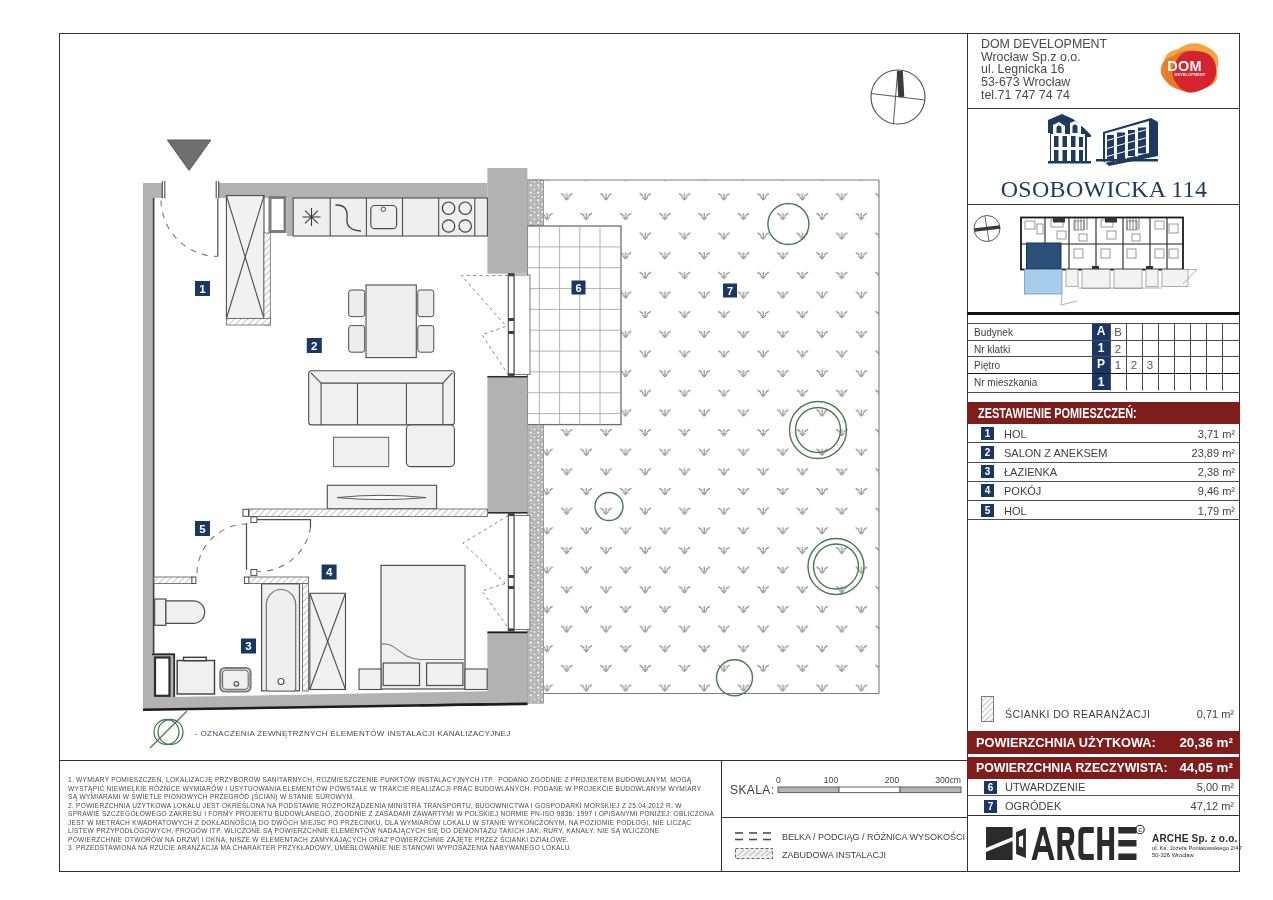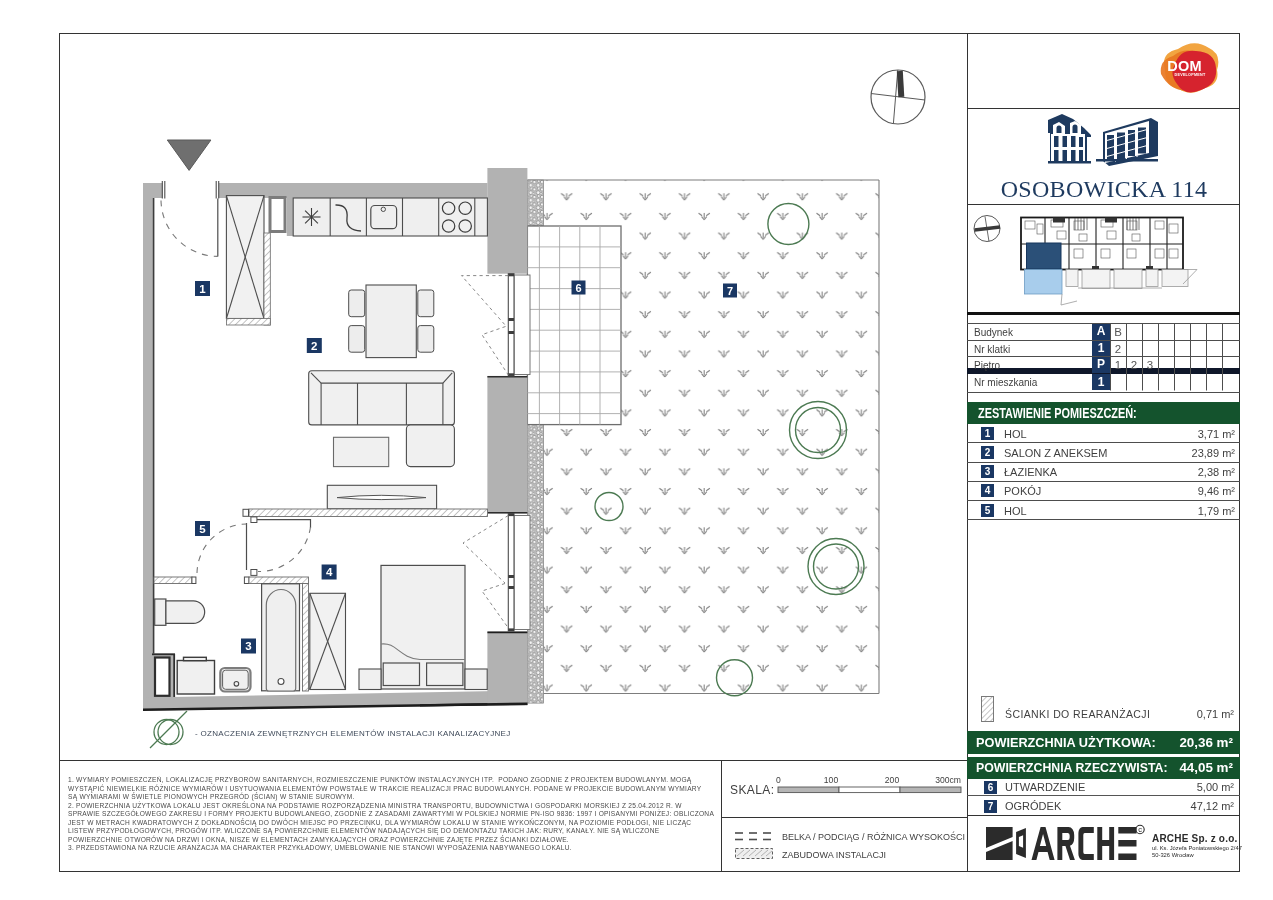--- a/index.html
+++ b/index.html
@@ -384,6 +384,7 @@
 
 <div class="abs" style="left:967px;top:311.5px;width:273px;height:3px;background:#111"></div>
 
+<div class="abs" style="left:981px;top:38px;width:180px;font-size:12.4px;line-height:12.65px;color:#4a4a4a">DOM DEVELOPMENT<br>Wrocław Sp.z o.o.<br>ul. Legnicka 16<br>53-673 Wrocław<br>tel.71 747 74 74</div>
 
 <svg class="abs" style="left:1156px;top:41px" width="66" height="54" viewBox="0 0 66 54">
 <path d="M9,29 Q4,12 22,8 Q38,-3 53,7 Q66,13 61,29 Q64,43 49,47 Q35,56 23,48 Q9,46 9,29 Z" fill="#f2a541"></path>

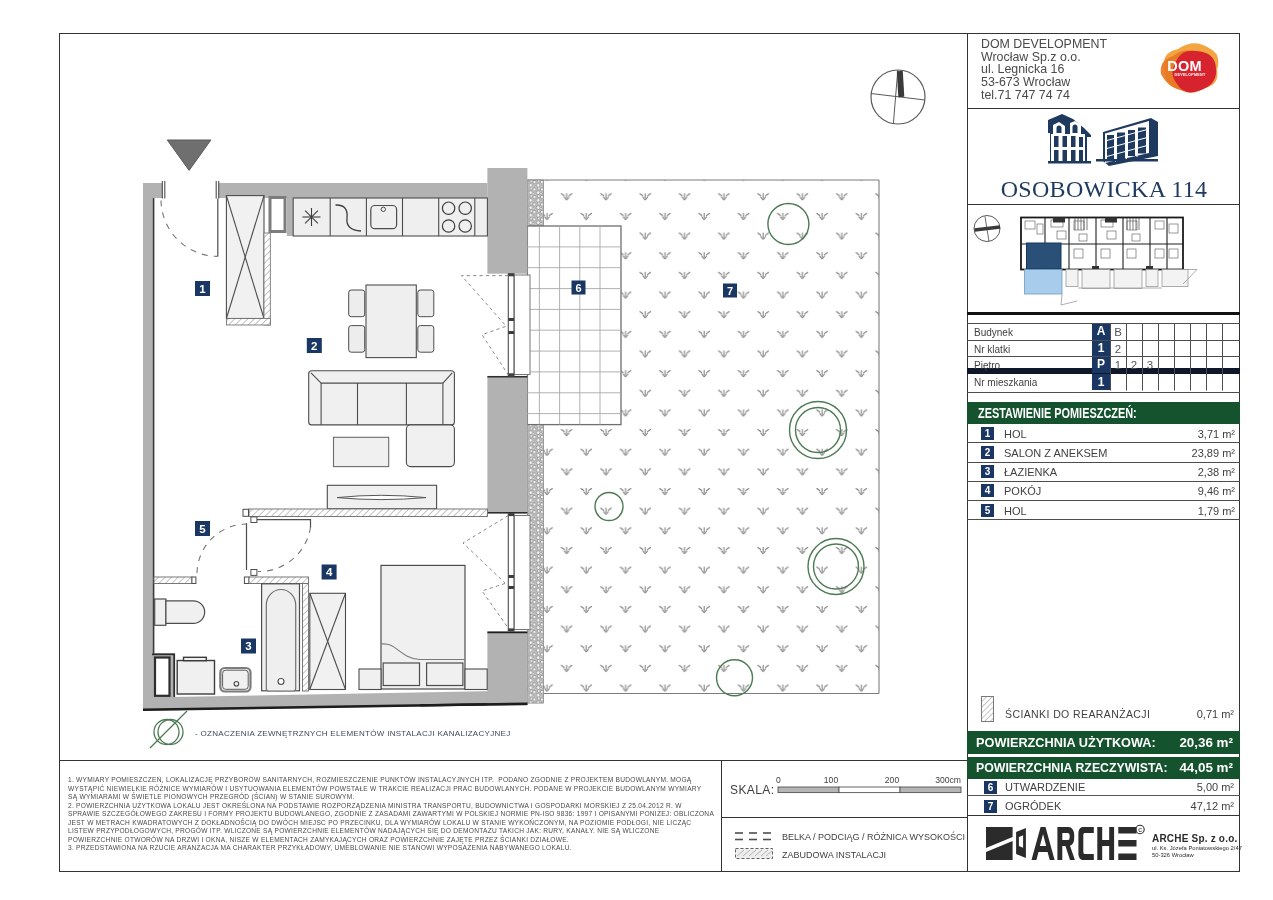--- a/index.html
+++ b/index.html
@@ -531,7 +531,7 @@
 <span style="position:absolute;left:143px;width:16px;text-align:center;font-size:11.5px;color:#555;top:2px">2</span>
 </div>
 
-<div style="position:relative;height:16.6px;border-bottom:6px solid #0f172a;box-sizing:border-box">
+<div style="position:relative;height:16.6px;border-bottom:1px solid #0f172a;box-sizing:border-box">
 <span style="position:absolute;left:7px;top:3px">Piętro</span>
 <span style="position:absolute;left:125px;width:18px;height:15.6px;background:#1a3763;color:#fff;font-weight:bold;font-size:12px;text-align:center;line-height:15.6px">P</span>
 <span style="position:absolute;left:143px;width:16px;text-align:center;font-size:11.5px;color:#555;top:2px">1</span>

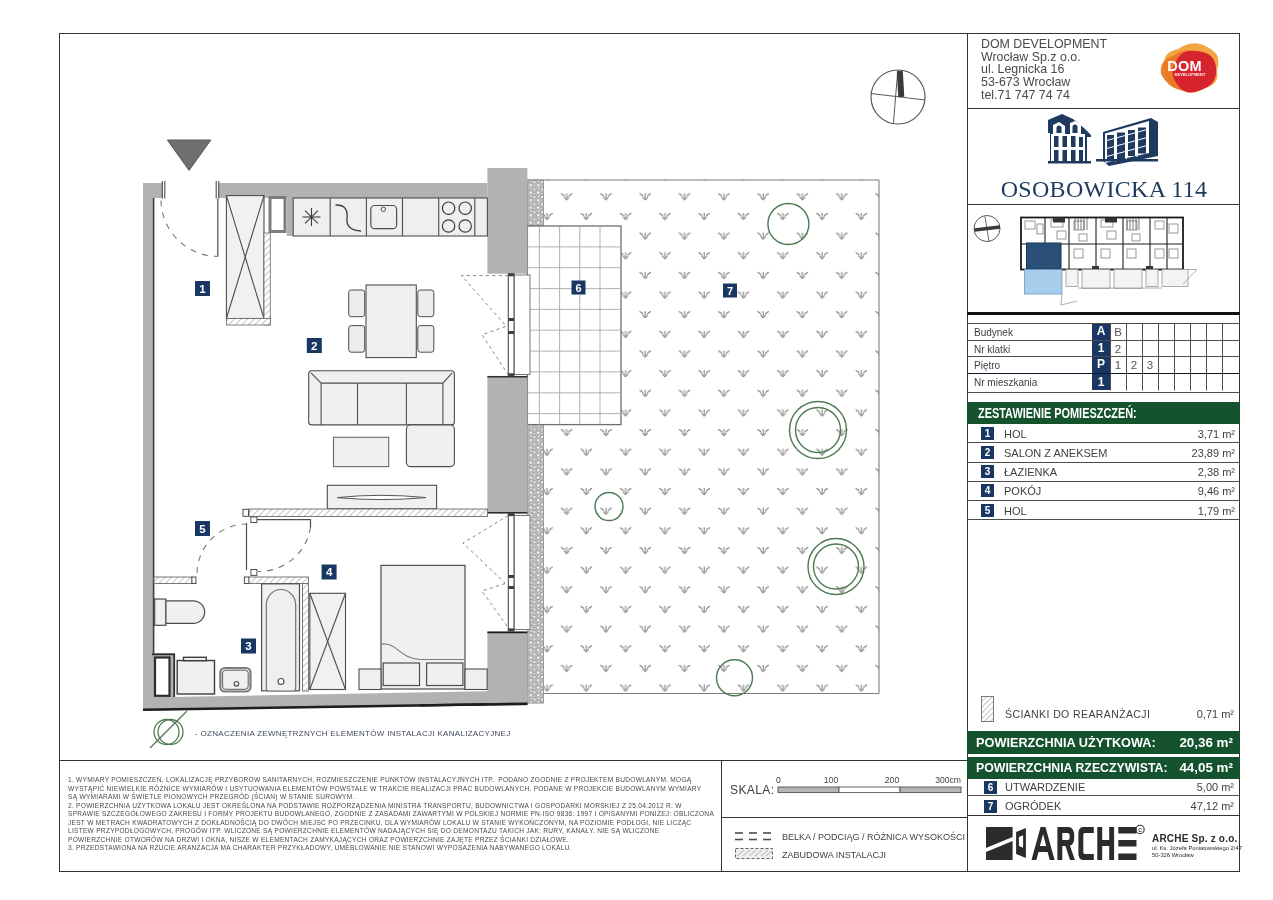--- a/index.html
+++ b/index.html
@@ -5,7 +5,7 @@
   html,body{margin:0;padding:0;background:#fff;}
   .page{position:relative;width:1273px;height:900px;background:#fff;font-family:"Liberation Sans",sans-serif;overflow:hidden;}
   .abs{position:absolute;}
-  .nvy{background:#14532d;}
+  .nvy{background:#7f1d1d;}
   .rowline{border-bottom:1px solid #4d4d4d;}
 </style>
 </head>

